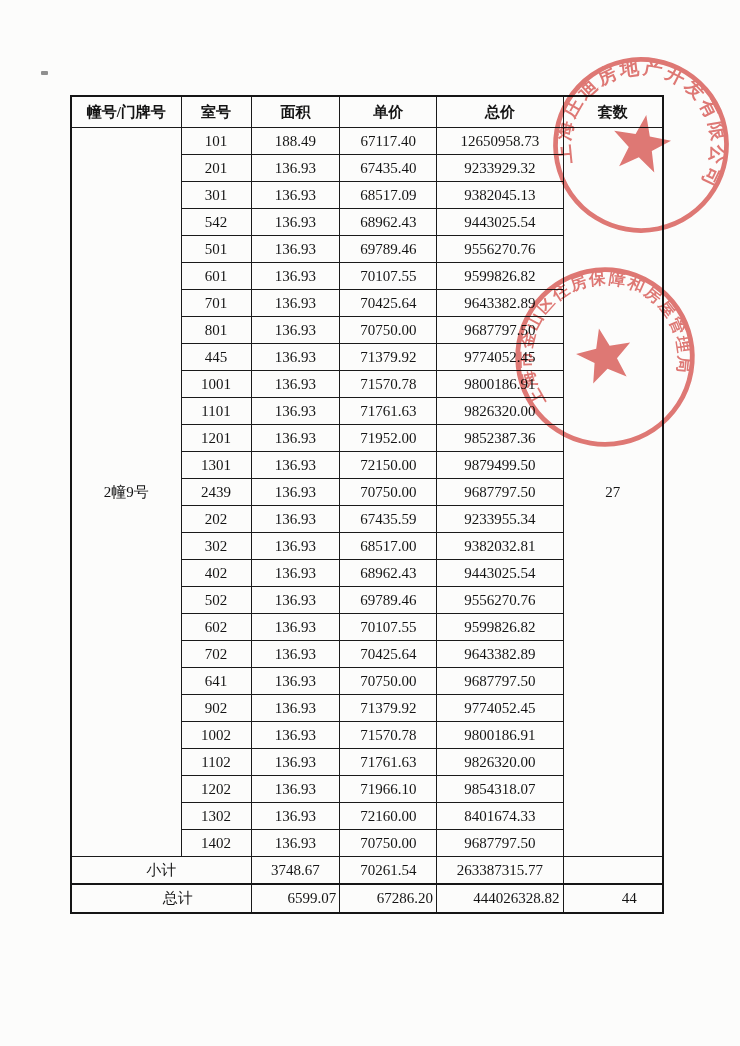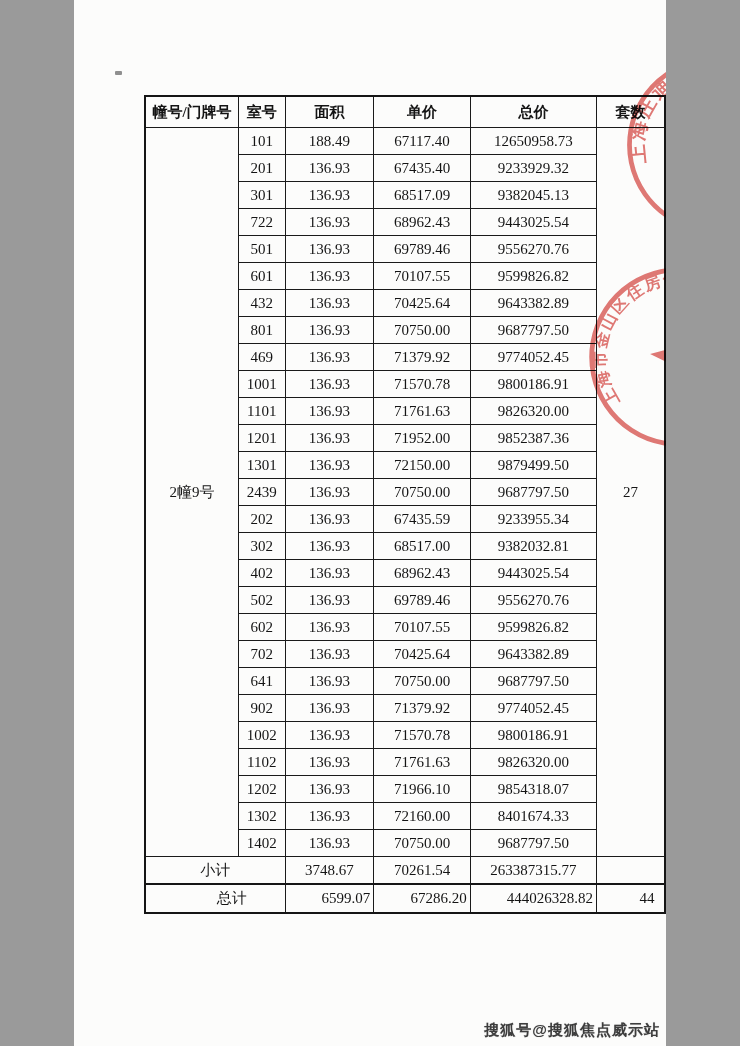--- a/index.html
+++ b/index.html
@@ -5,7 +5,7 @@
   html,body{margin:0;padding:0;background:#9a9a9a;}
   .page{
     position:relative;
-    width:592px;height:1046px;
+    width:740px;height:1046px;
     margin:0 auto;
     background:#fcfcfb;
     font-family:"Liberation Serif", serif;

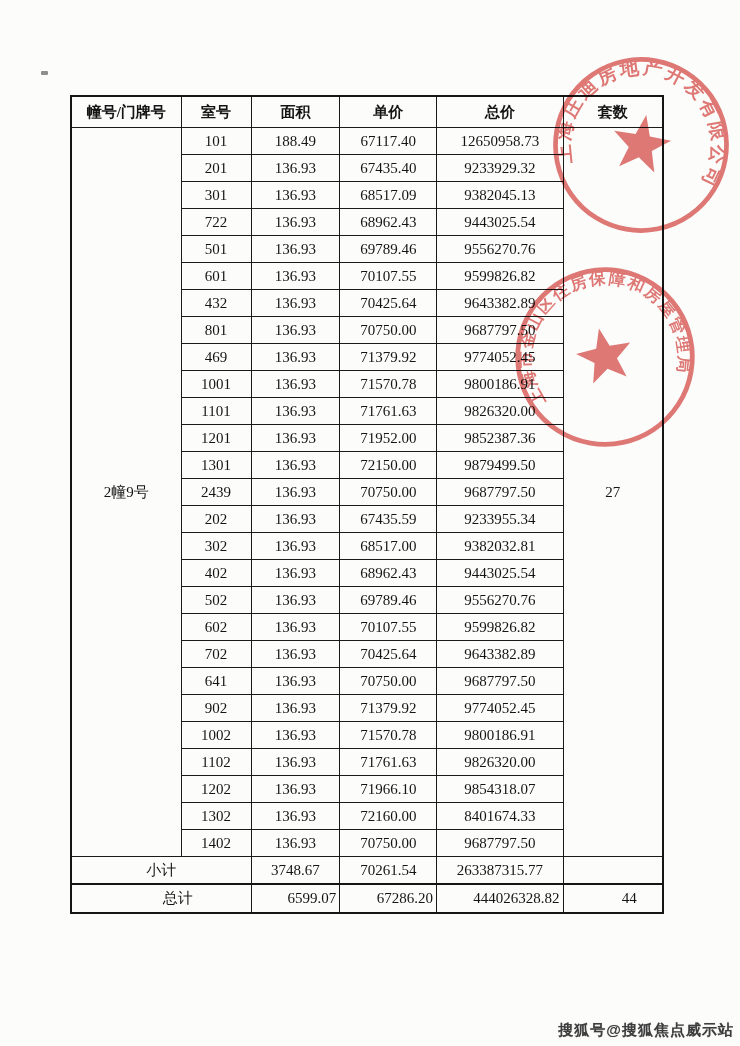--- a/index.html
+++ b/index.html
@@ -97,7 +97,7 @@
           <td>9382045.13</td>
         </tr>
         <tr>
-          <td>722</td>
+          <td>542</td>
           <td>136.93</td>
           <td>68962.43</td>
           <td>9443025.54</td>

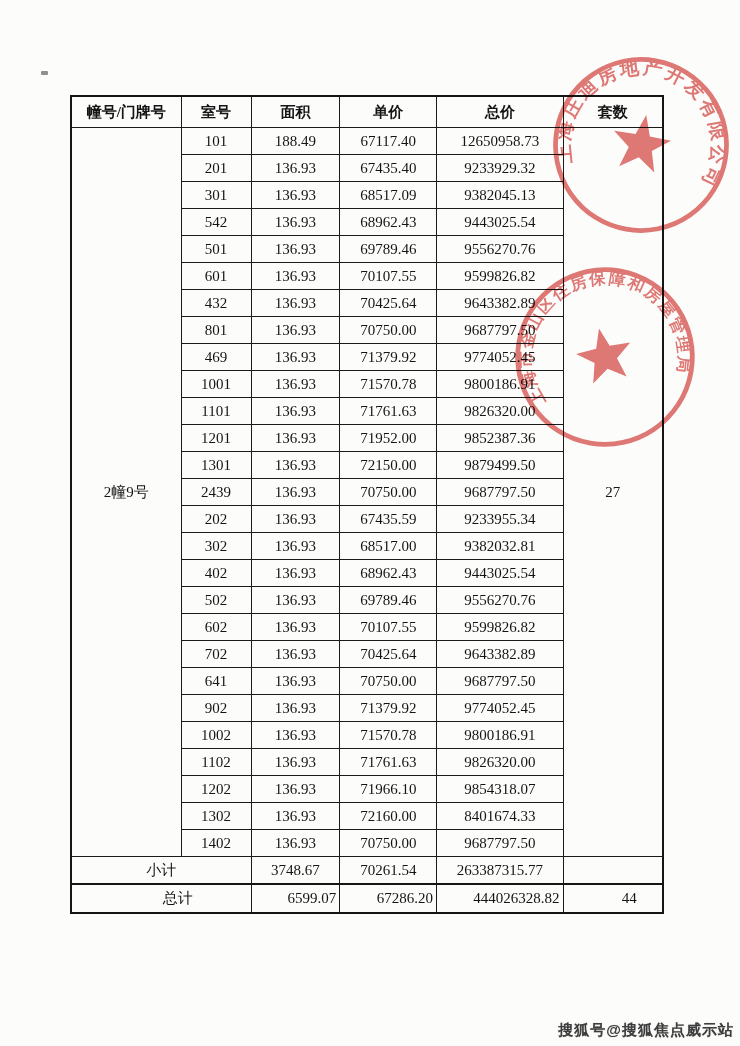--- a/index.html
+++ b/index.html
@@ -115,7 +115,7 @@
           <td>9599826.82</td>
         </tr>
         <tr>
-          <td>432</td>
+          <td>701</td>
           <td>136.93</td>
           <td>70425.64</td>
           <td>9643382.89</td>

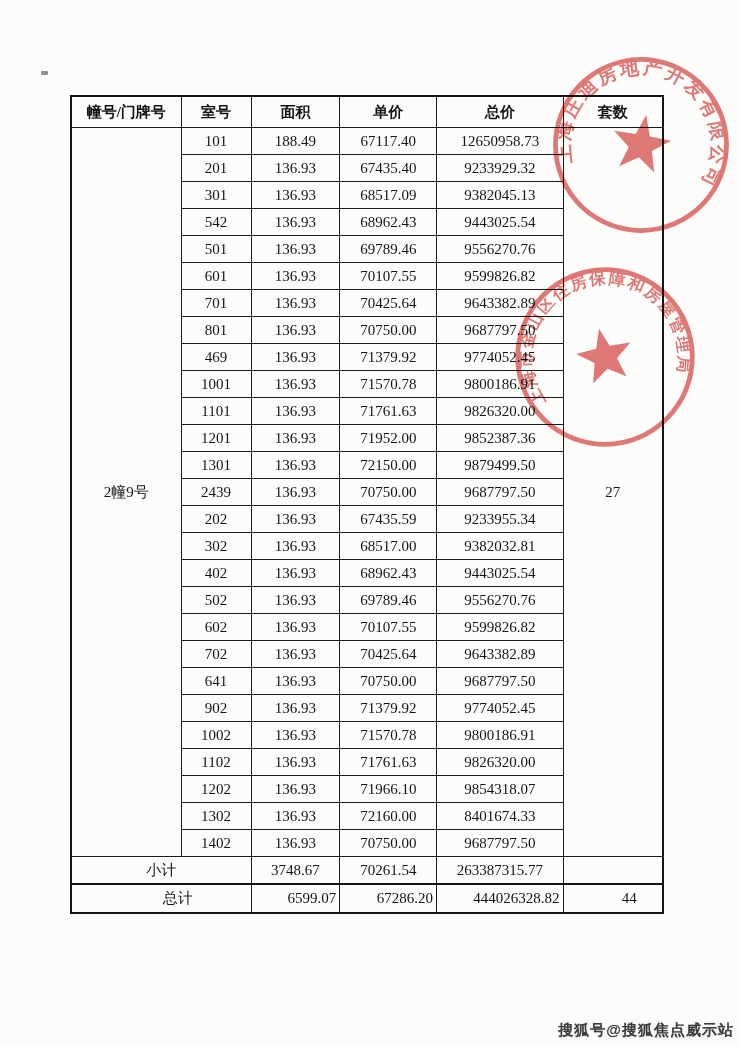--- a/index.html
+++ b/index.html
@@ -127,7 +127,7 @@
           <td>9687797.50</td>
         </tr>
         <tr>
-          <td>469</td>
+          <td>445</td>
           <td>136.93</td>
           <td>71379.92</td>
           <td>9774052.45</td>

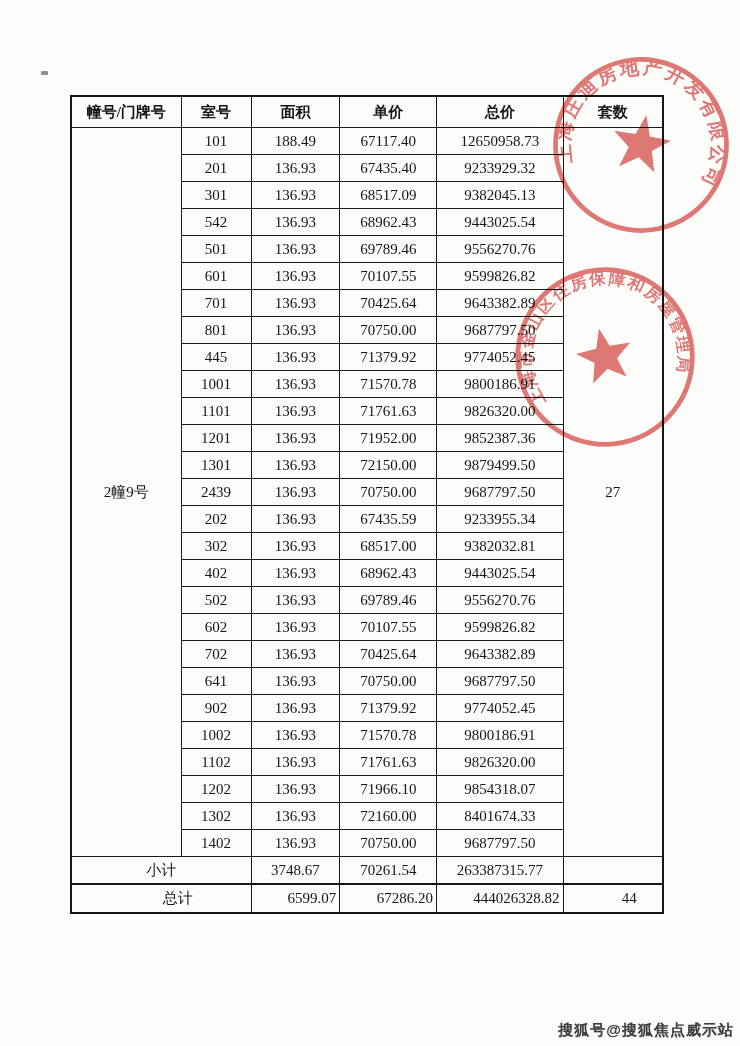--- a/index.html
+++ b/index.html
@@ -277,7 +277,6 @@
     <path fill="#d9534f" d="M100,70 L107.1,89.7 L128.5,90.7 L111.8,103.8 L117.6,124.3 L100,112.5 L82.4,124.3 L88.2,103.8 L71.5,90.7 L92.9,89.7 Z"></path>
   </svg>
 
-  <div class="watermark">搜狐号@搜狐焦点威示站</div>
 
 </div>
 

